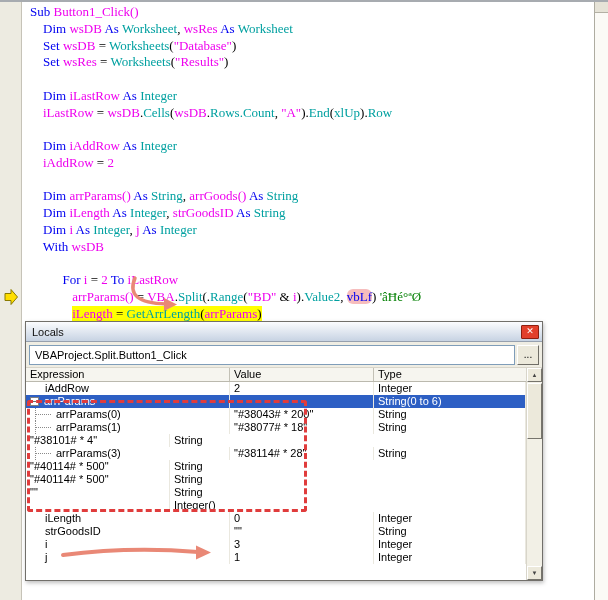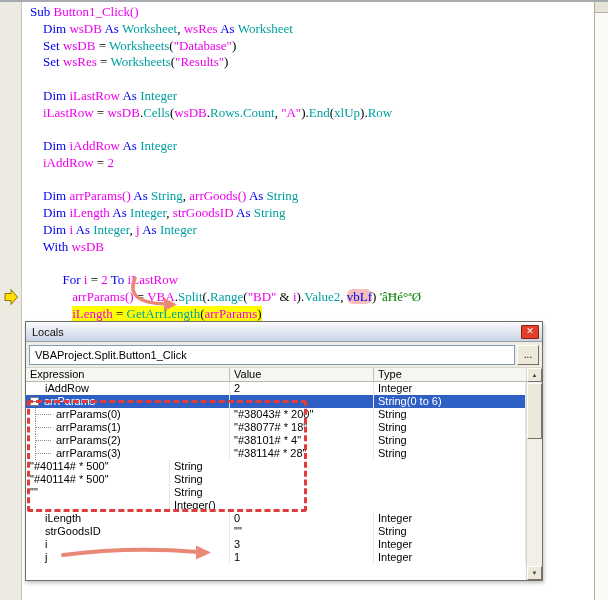--- a/index.html
+++ b/index.html
@@ -129,10 +129,6 @@
             <div class="g-cell col2">String</div>
           </div>
           <div class="grid-row">
-            <div class="g-cell col0">
-              <span class="tree"></span>
-              <span class="lv2">arrParams(2)</span>
-            </div>
             <div class="g-cell col1">"#38101# * 4"</div>
             <div class="g-cell col2">String</div>
           </div>

